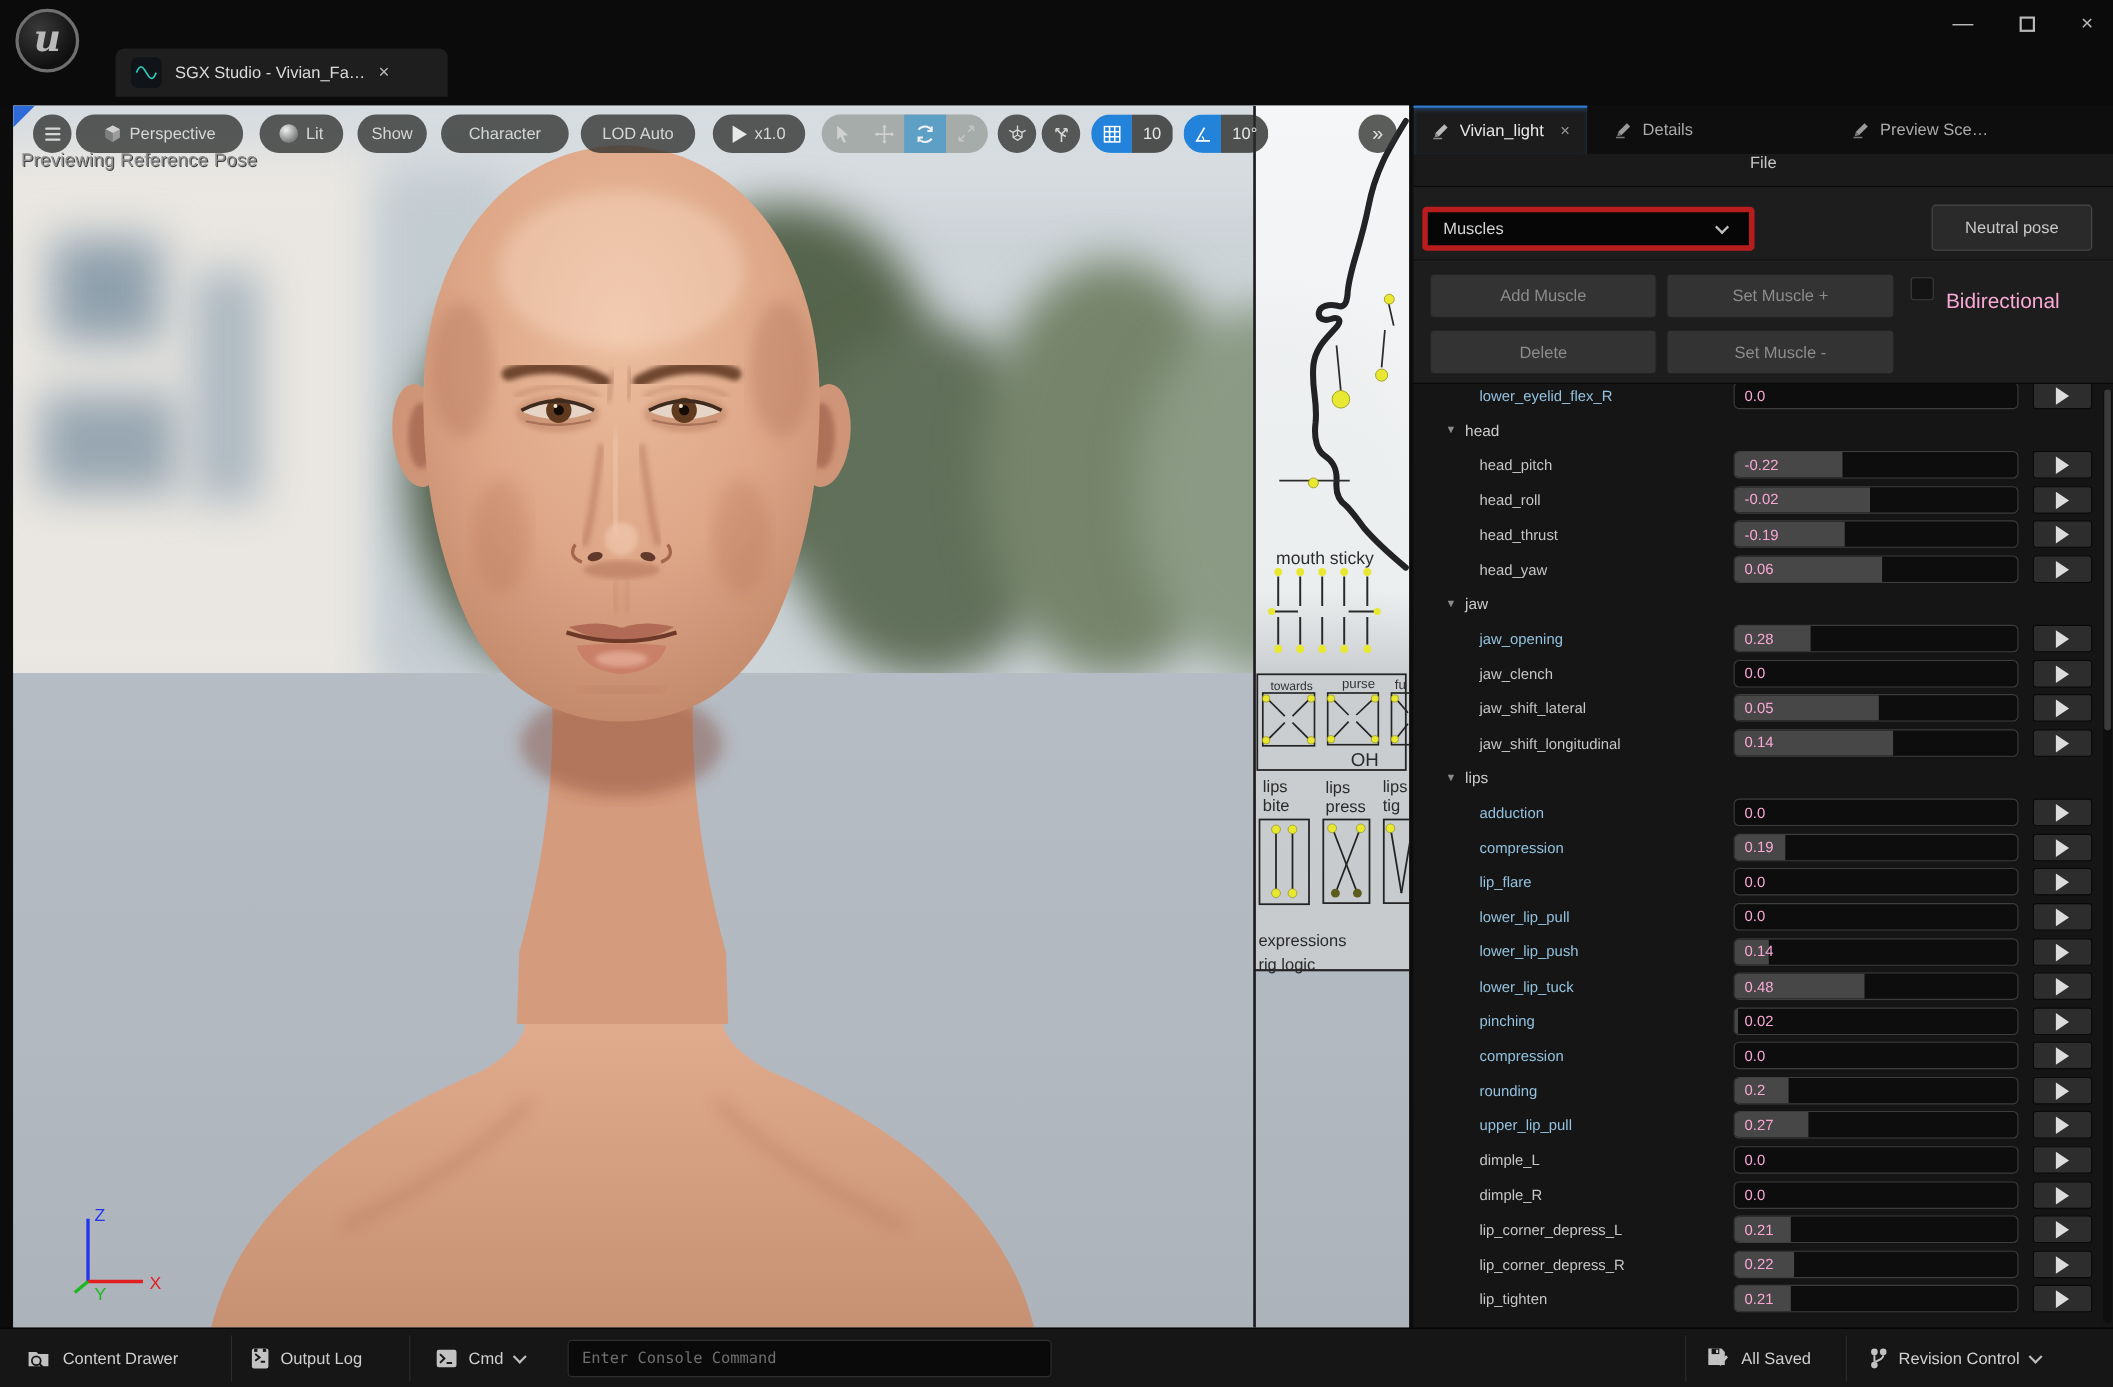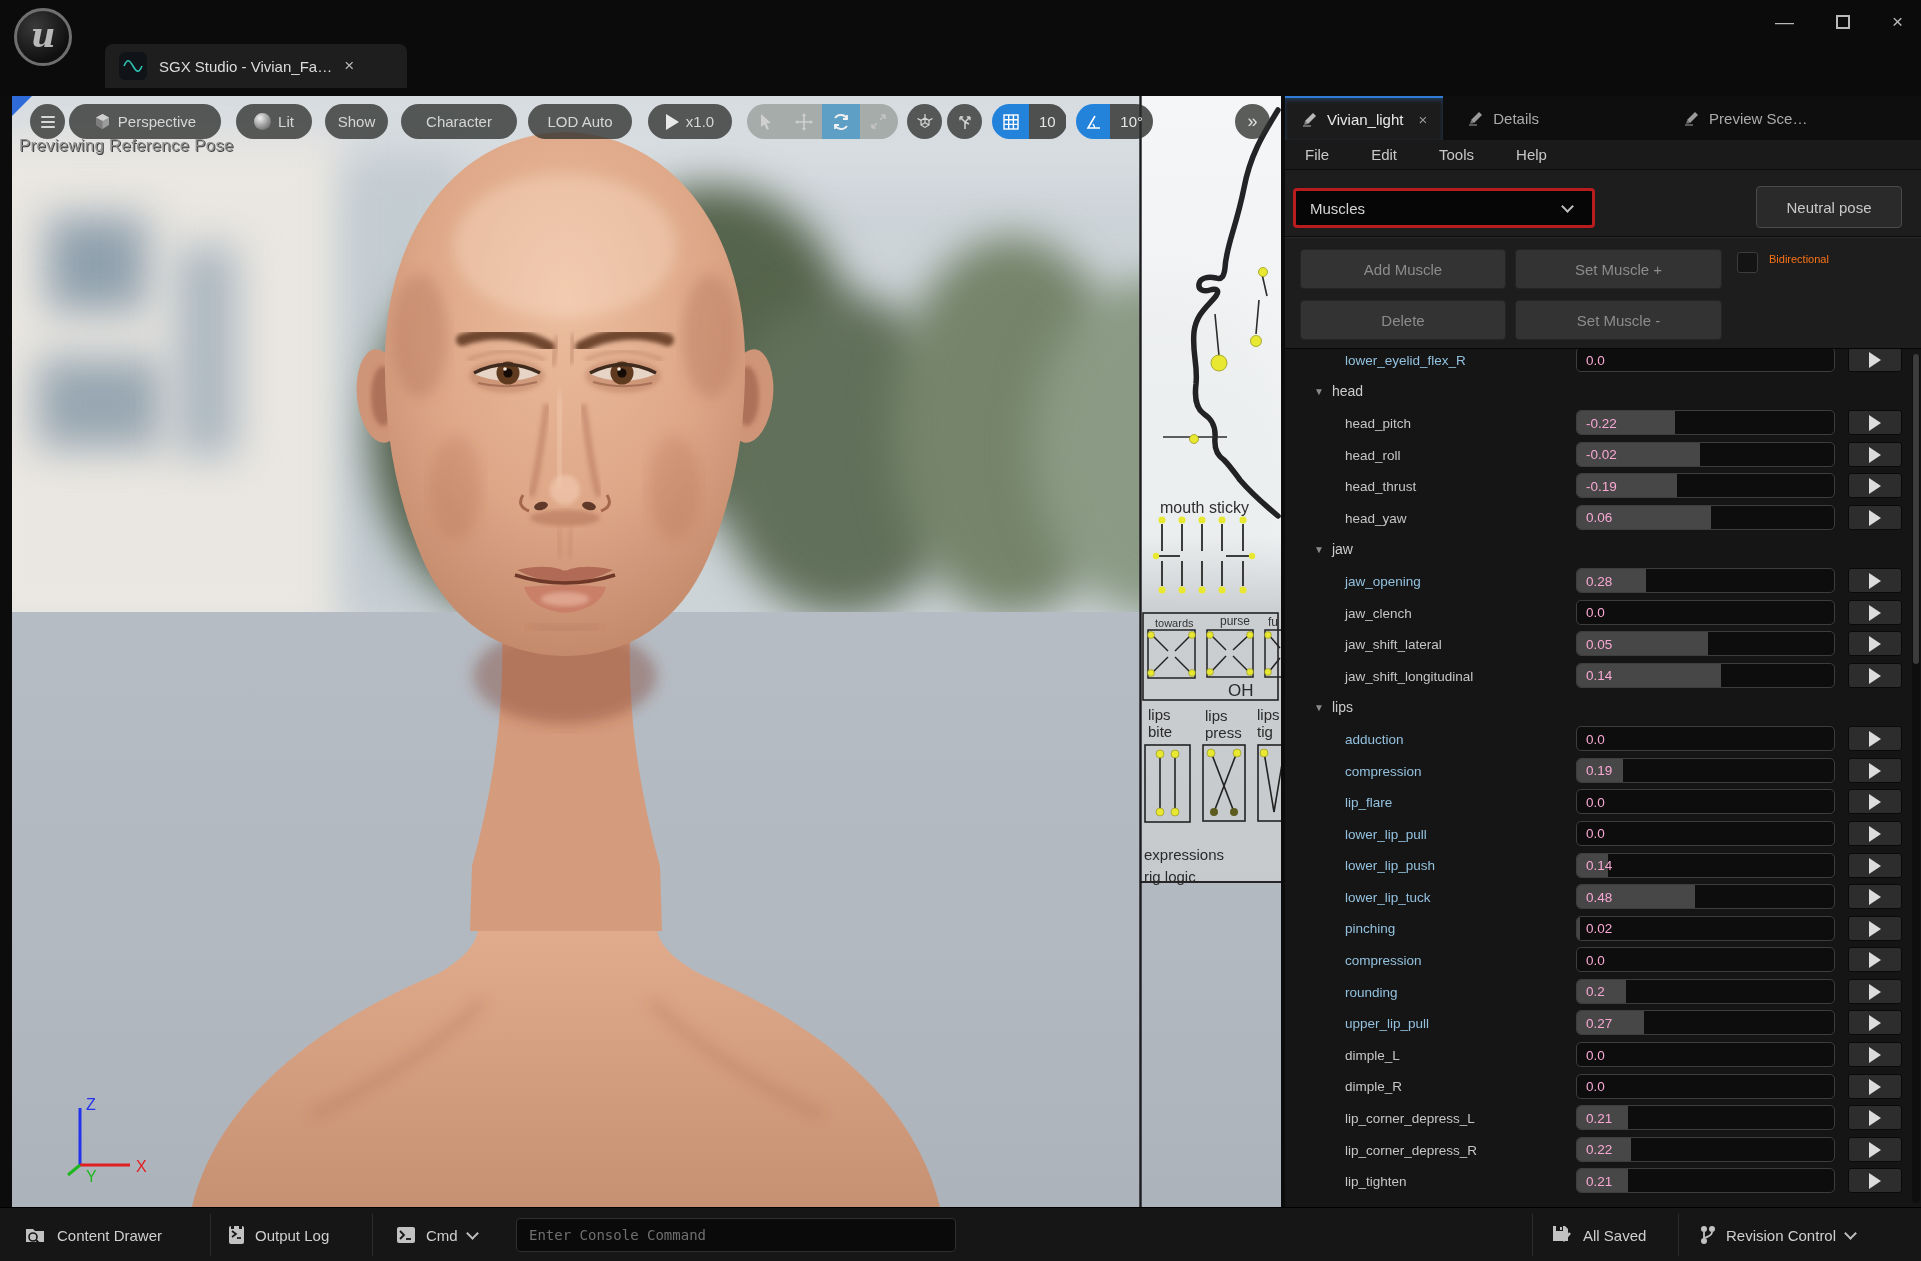--- a/index.html
+++ b/index.html
@@ -58,7 +58,7 @@
   .ptab{display:flex;align-items:center;gap:9px;padding:0 16px;color:#ababab;font-size:15px;height:44px;}
   .ptab.active{background:#1c1c1c;color:#e9e9e9;border-top:2px solid #2f7cd6;box-shadow:inset 0 2px 4px rgba(47,124,214,0.35);}
   .ptab .tclose{color:#9a9a9a;margin-left:6px;}
-  .menubar{position:absolute;left:0;top:44px;width:100%;height:30px;background:#1a1a1a;display:flex;align-items:center;gap:42px;padding:0 20px;border-bottom:1px solid #0a0a0a;}
+  .menubar{position:absolute;left:0;top:44px;width:100%;height:30px;background:#1a1a1a;display:flex;align-items:center;gap:42px;padding:0 20px;border-bottom:1px solid #0a0a0a;flex-direction:column;}
   .menubar span{color:#c8c8c8;font-size:15px;}
   .toolbox{position:absolute;left:0;top:74px;width:100%;height:179px;background:#1d1d1d;border-bottom:1px solid #060606;}
   .dropdown{position:absolute;left:8px;top:18px;width:302px;height:40px;background:#060606;border:3px solid #b91c1c;border-radius:4px;

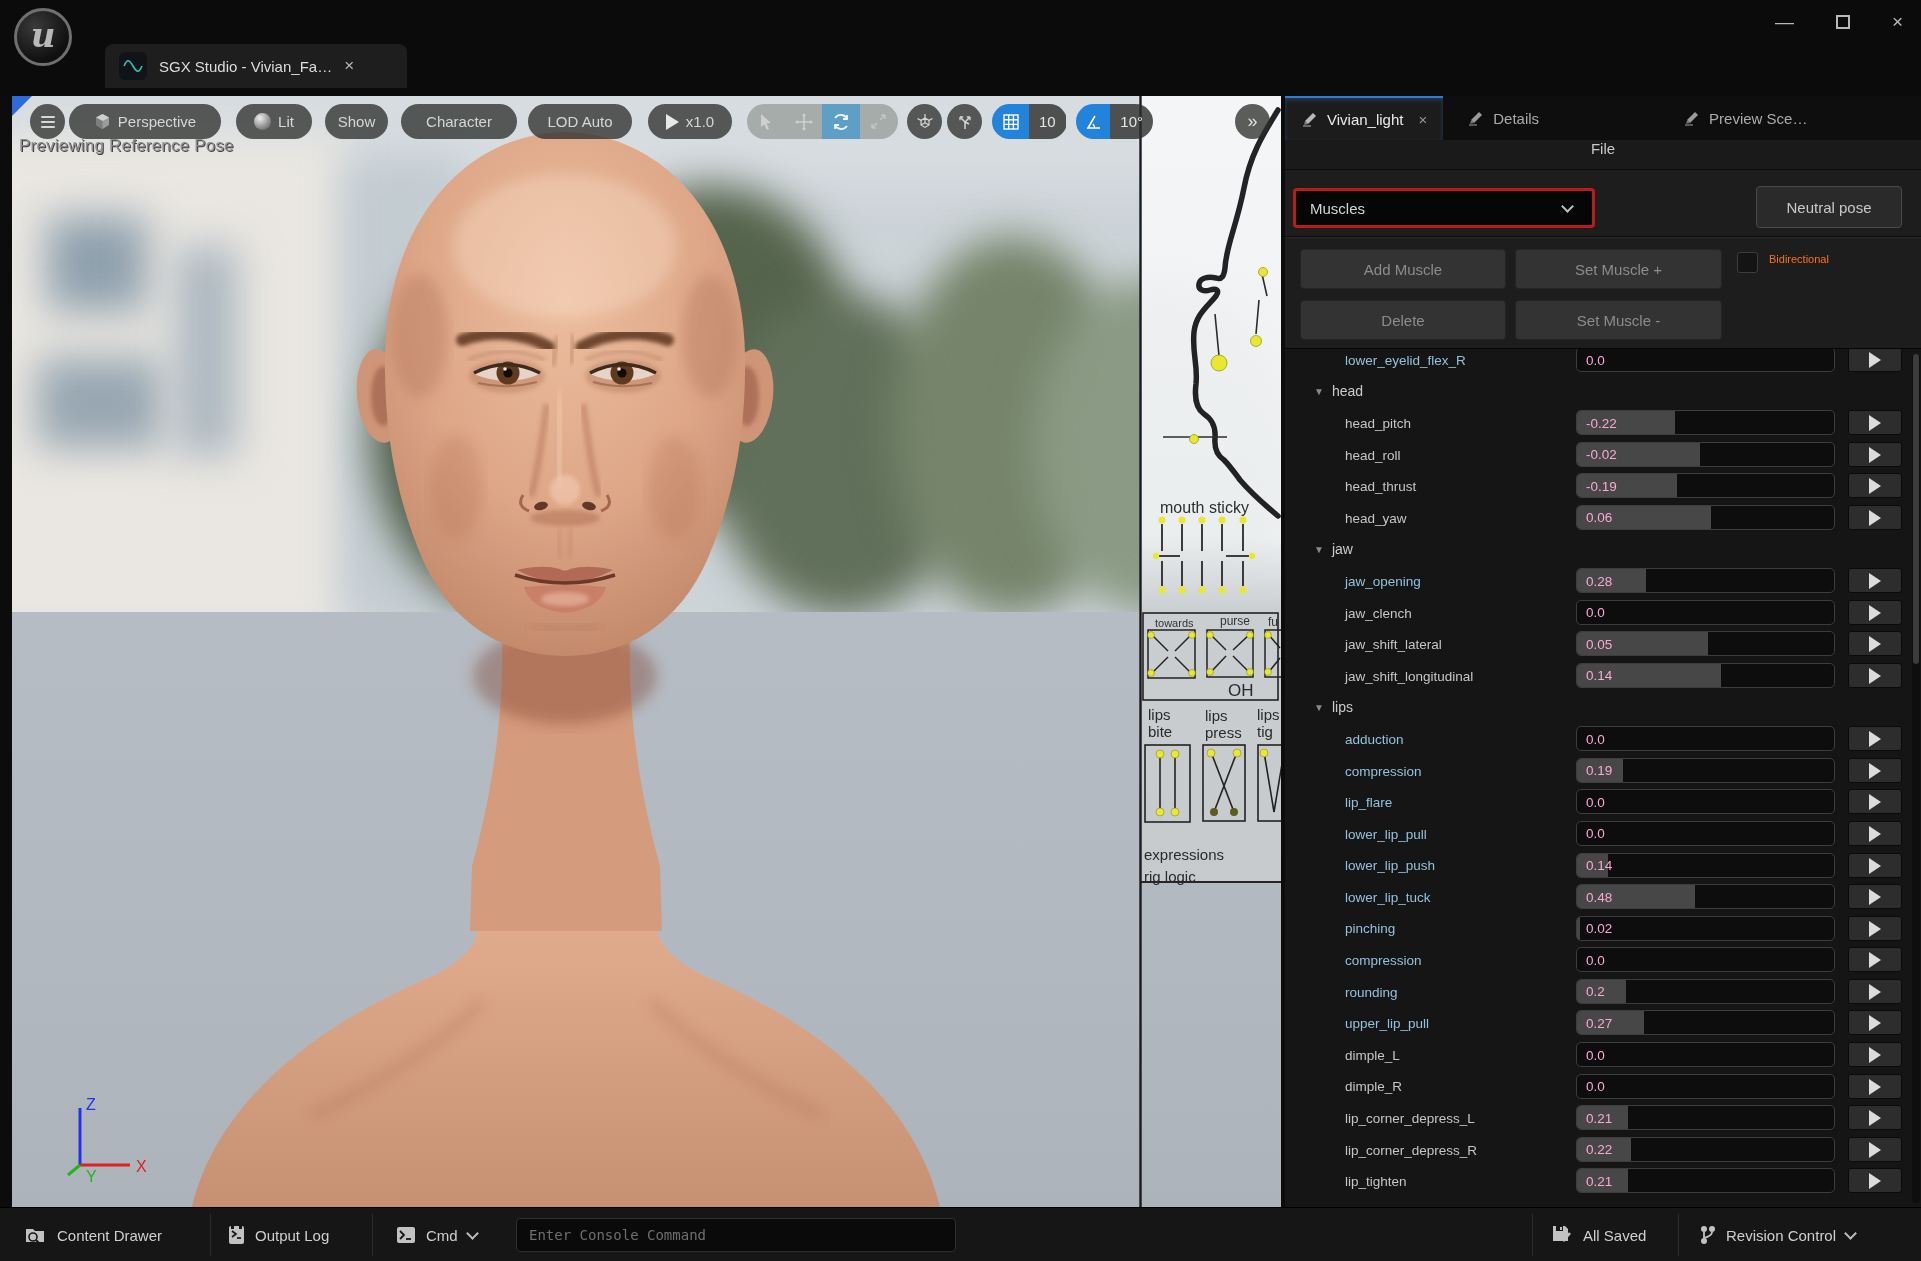--- a/index.html
+++ b/index.html
@@ -61,7 +61,7 @@
   .menubar{position:absolute;left:0;top:44px;width:100%;height:30px;background:#1a1a1a;display:flex;align-items:center;gap:42px;padding:0 20px;border-bottom:1px solid #0a0a0a;flex-direction:column;}
   .menubar span{color:#c8c8c8;font-size:15px;}
   .toolbox{position:absolute;left:0;top:74px;width:100%;height:179px;background:#1d1d1d;border-bottom:1px solid #060606;}
-  .dropdown{position:absolute;left:8px;top:18px;width:302px;height:40px;background:#060606;border:3px solid #b91c1c;border-radius:4px;
+  .dropdown{position:absolute;left:8px;top:18px;width:302px;height:40px;background:#060606;border:5px solid #b91c1c;border-radius:4px;
     display:flex;align-items:center;color:#d5d5d5;font-size:15px;padding:0 14px;}
   .chev{width:9px;height:9px;border-right:2px solid #bdbdbd;border-bottom:2px solid #bdbdbd;transform:rotate(45deg);margin-top:-4px;}
   .dropdown .chev{position:absolute;right:20px;}

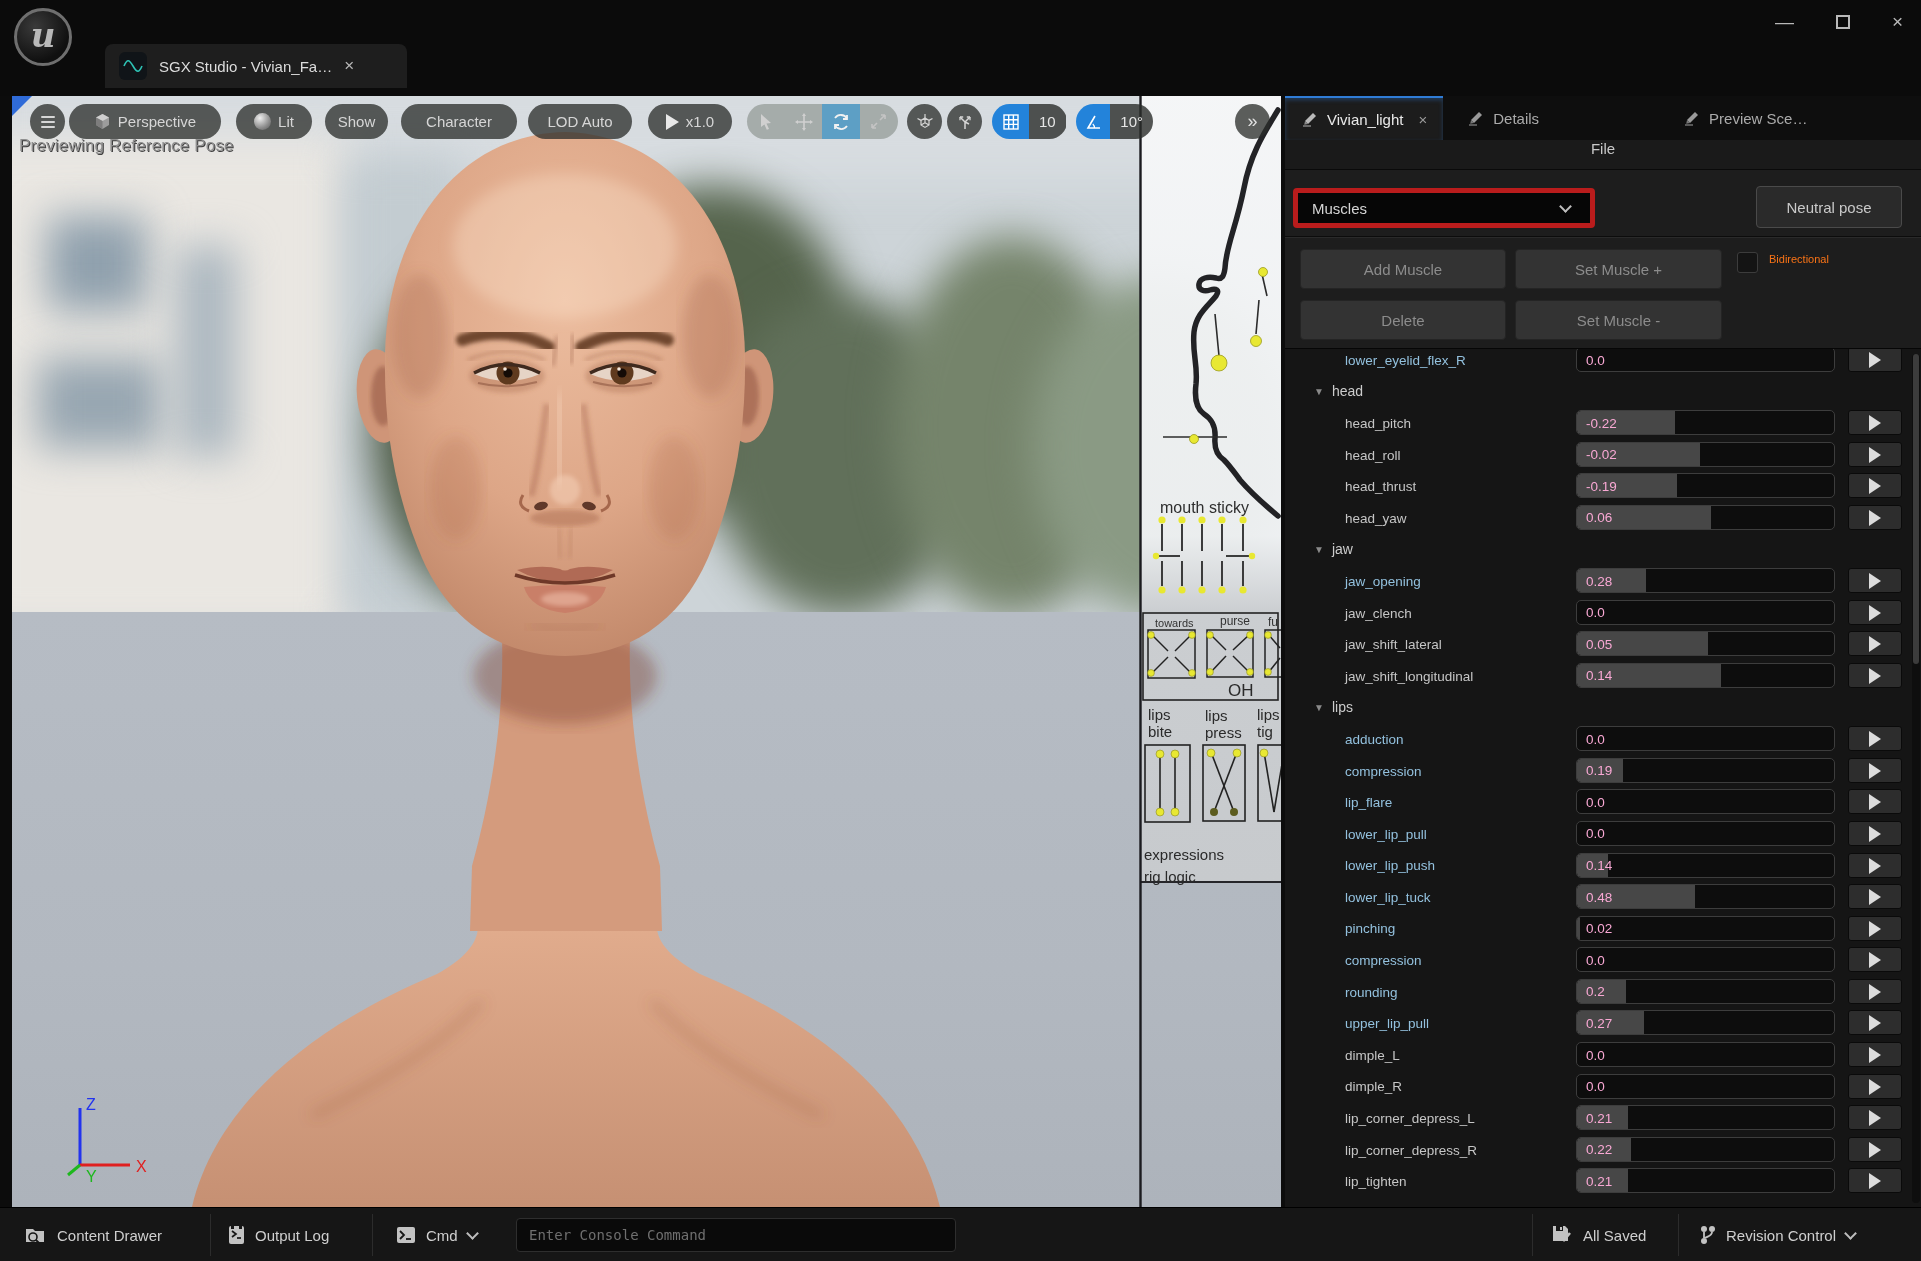--- a/index.html
+++ b/index.html
@@ -70,7 +70,7 @@
   .btn.light{background:#2a2a2a;border:1px solid #4a4a4a;color:#c9c9c9;}
   .tb-divider{position:absolute;left:0;top:66px;width:100%;height:2px;background:#0c0c0c;border-bottom:1px solid #2a2a2a;}
   .checkbox{position:absolute;left:452px;top:82px;width:21px;height:21px;background:#141414;border:1px solid #3c3c3c;border-radius:3px;}
-  .cblabel{position:absolute;left:484px;top:83px;color:#f97316;font-size:11px;}
+  .cblabel{position:absolute;left:484px;top:94px;color:#f9a8d4;font-size:19px;}
 
   
   .params{position:absolute;left:0;top:253px;right:10px;bottom:0;overflow:hidden;background:#151515;}

